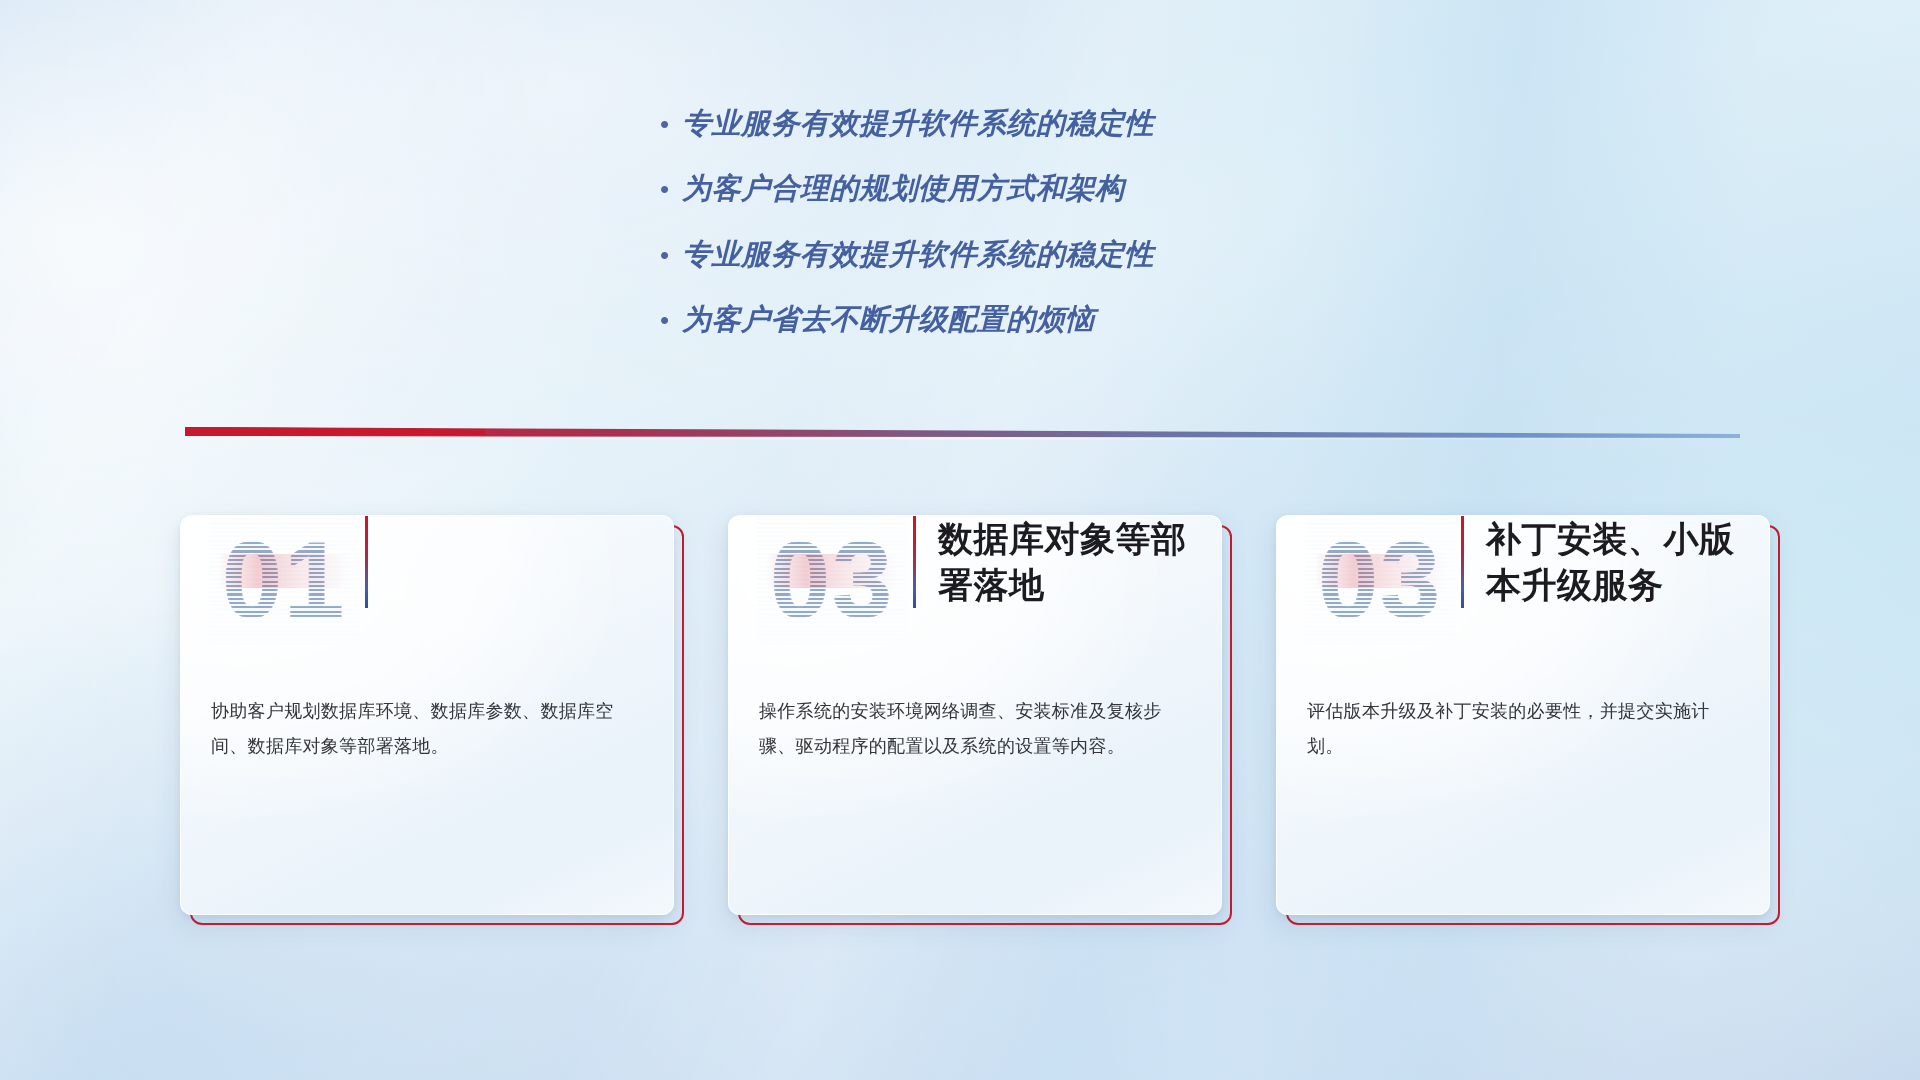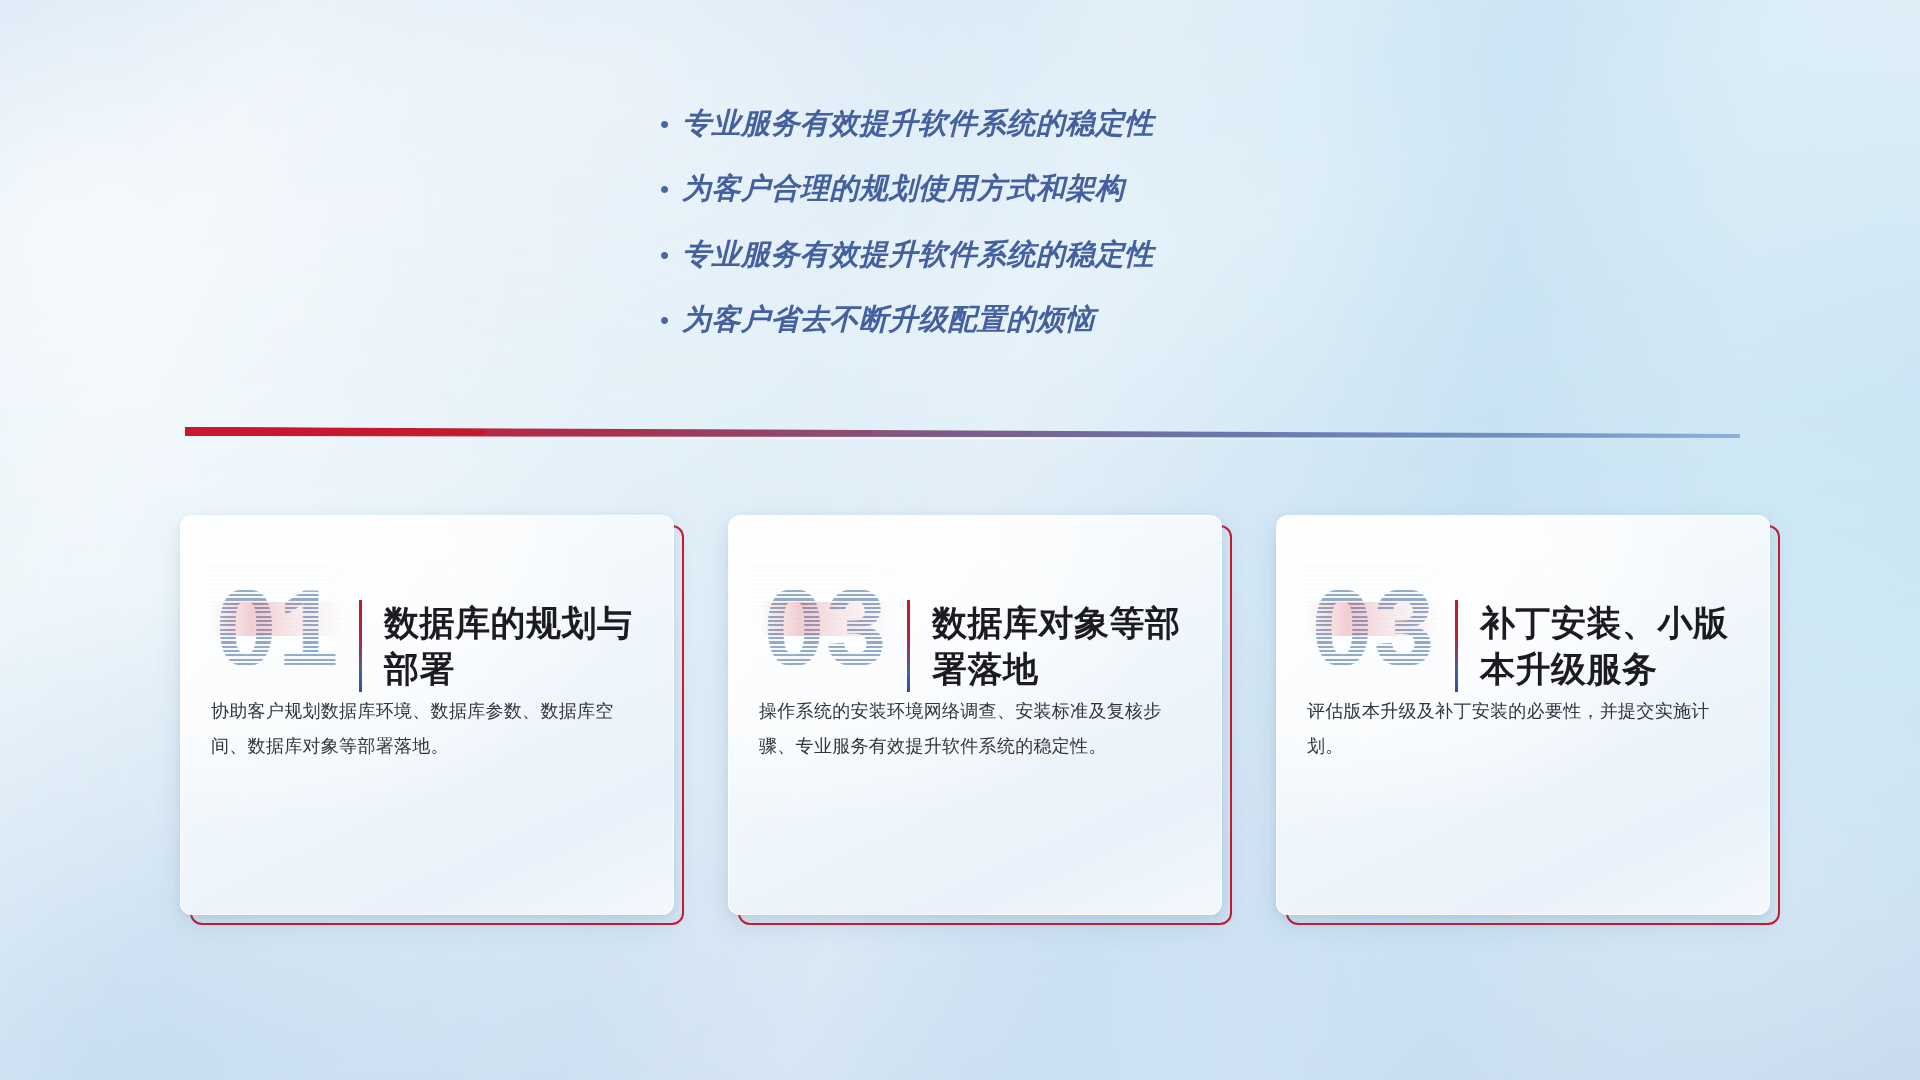--- a/index.html
+++ b/index.html
@@ -113,8 +113,8 @@
     position: relative;
     height: 176px;
     display: flex;
-    align-items: flex-end;
-    padding-left: 22px;
+    align-items: flex-start;
+    padding-left: 28px;
   }
   
   .num {

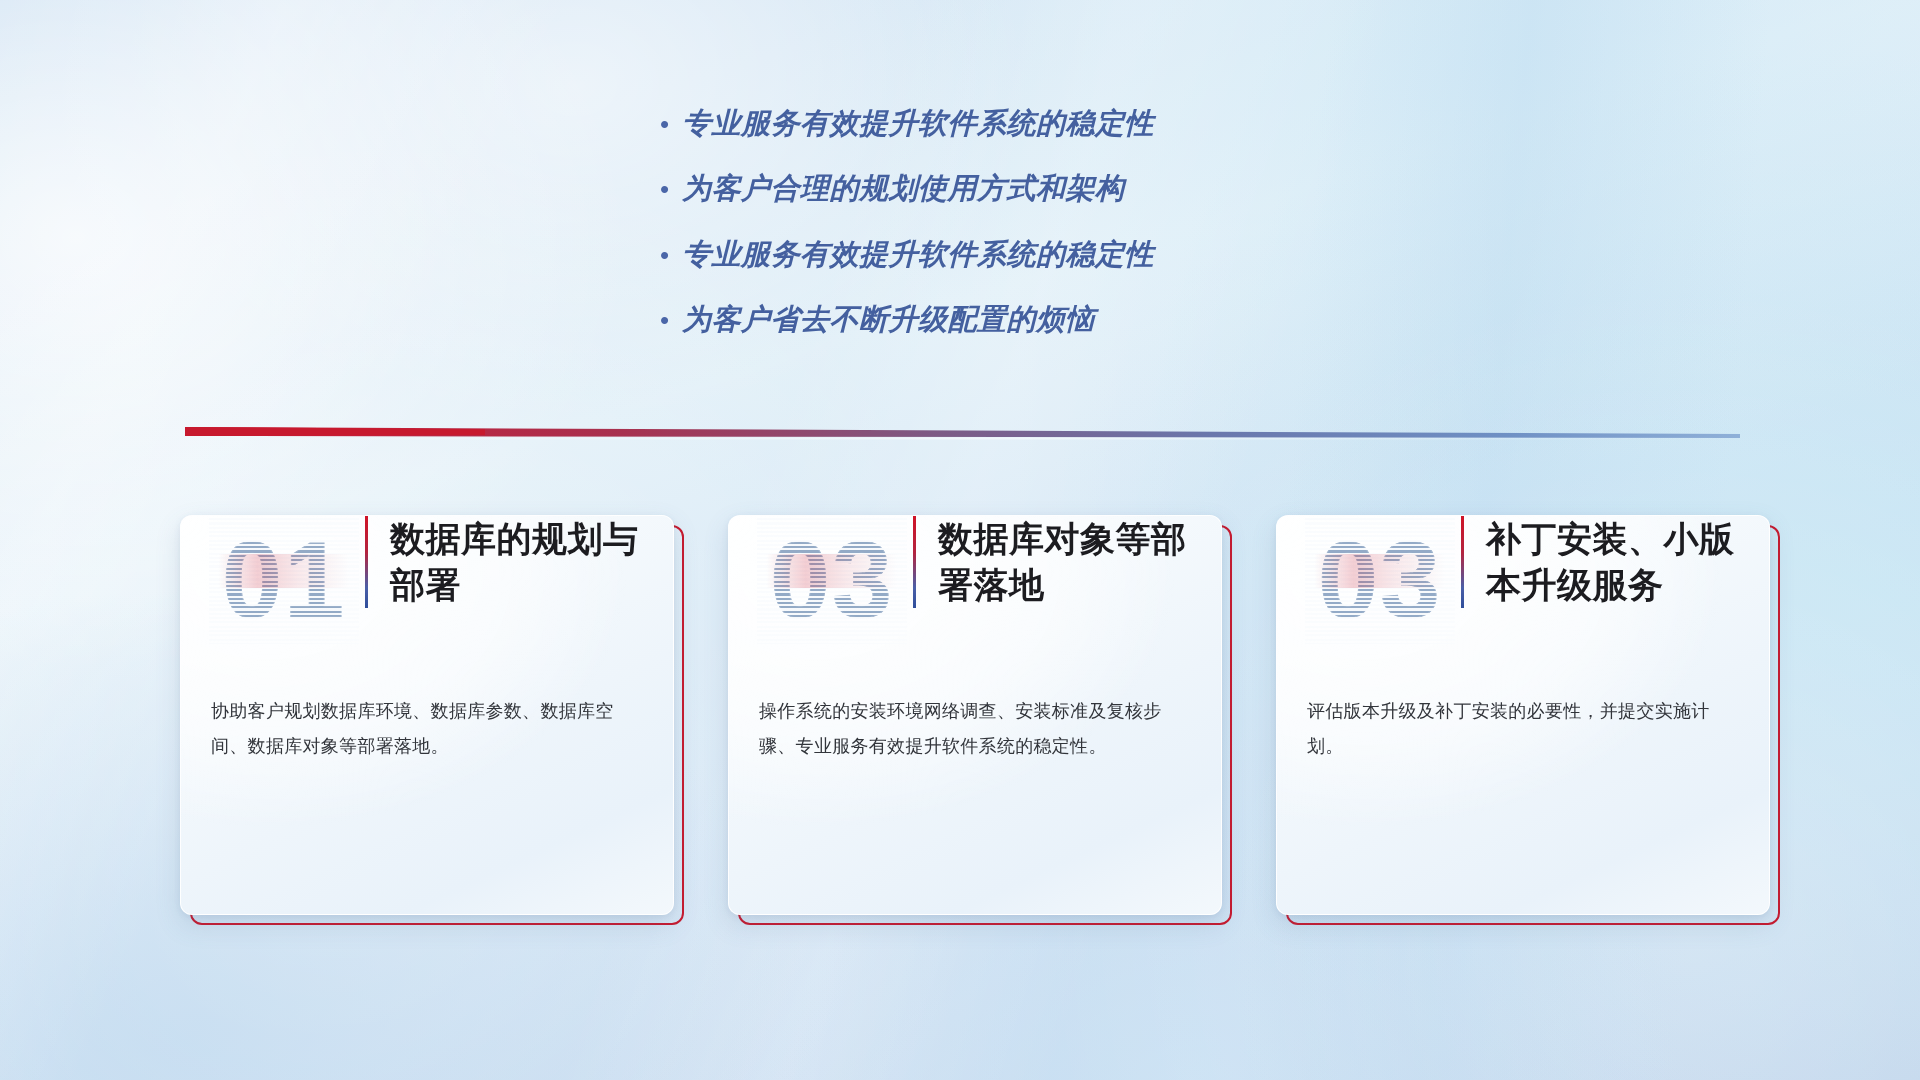--- a/index.html
+++ b/index.html
@@ -239,7 +239,6 @@
         <div class="card-head">
           <div class="num">01</div>
           <div class="accent-bar"></div>
-          <div class="card-title">数据库的规划与部署</div>
         </div>
         <div class="card-body">协助客户规划数据库环境、数据库参数、数据库空间、数据库对象等部署落地。</div>
       </div>

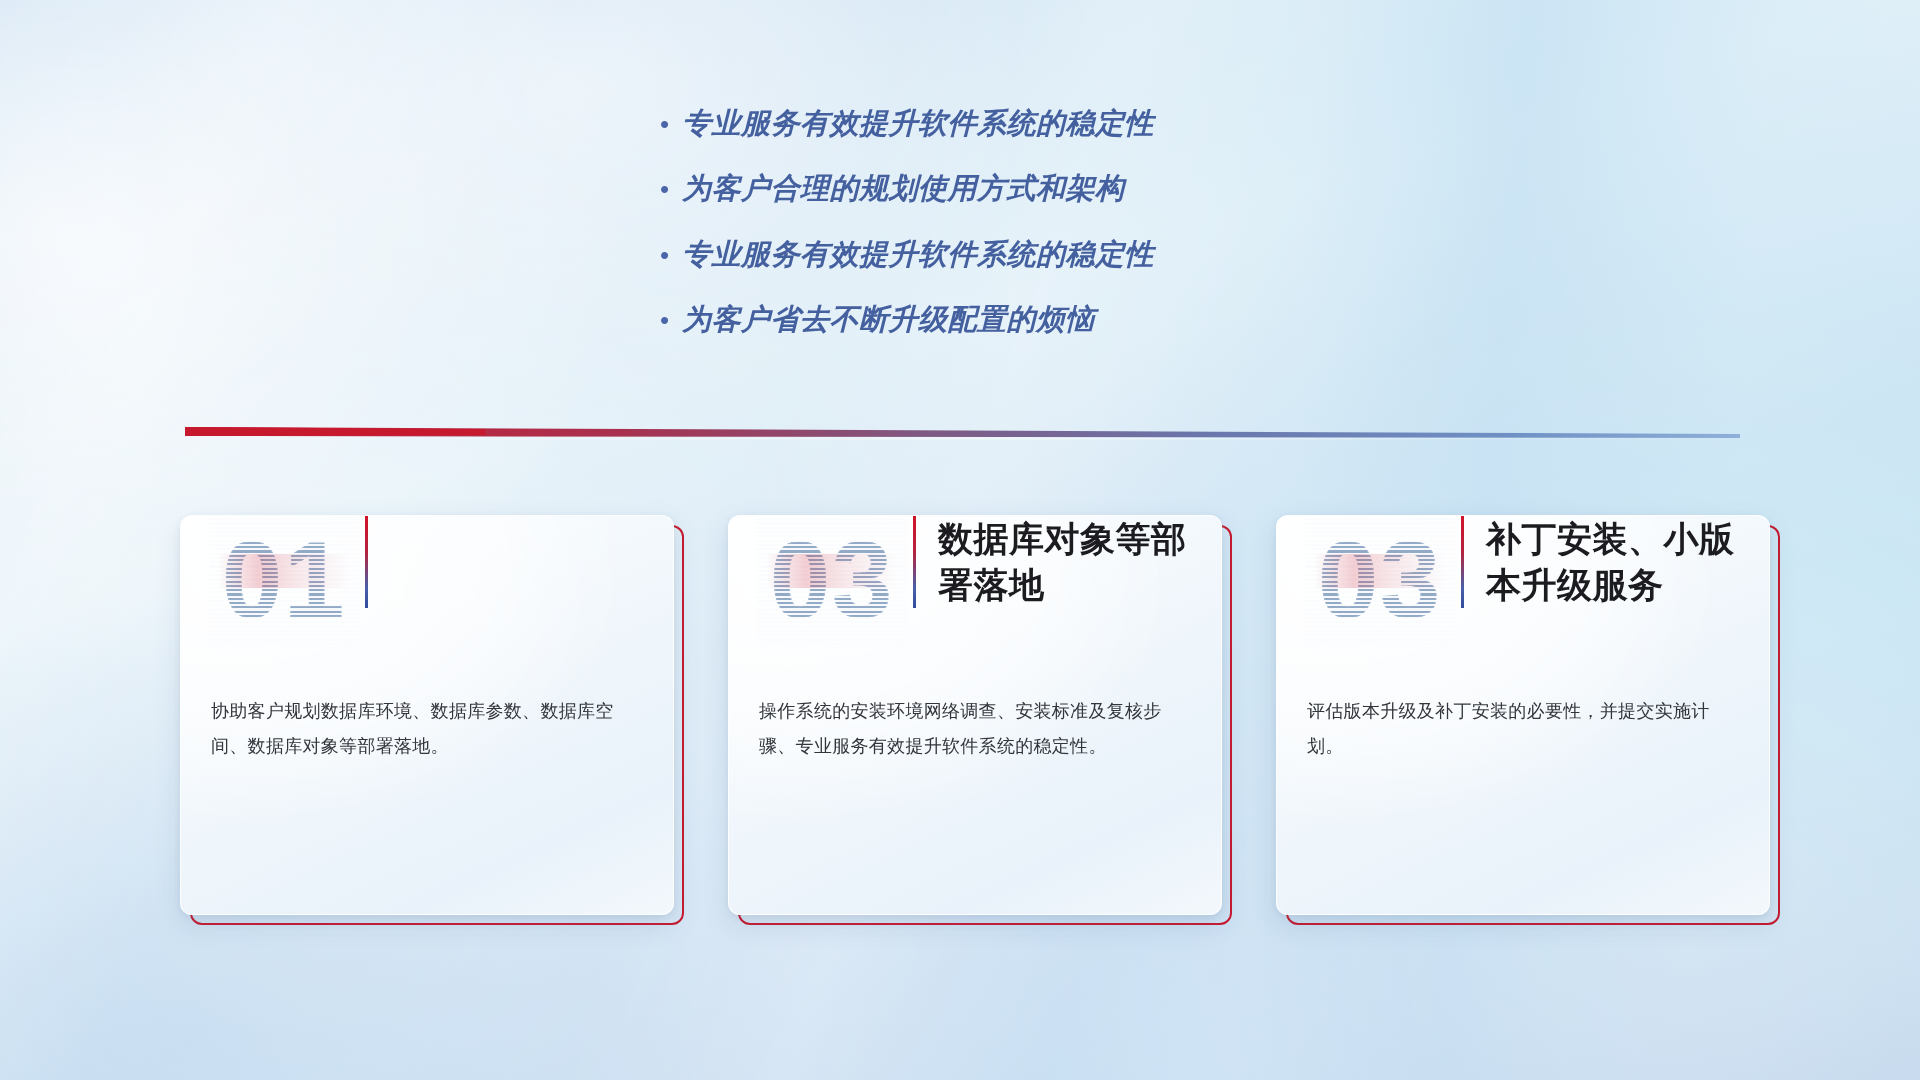--- a/index.html
+++ b/index.html
@@ -252,7 +252,7 @@
           <div class="accent-bar"></div>
           <div class="card-title">数据库对象等部署落地</div>
         </div>
-        <div class="card-body">操作系统的安装环境网络调查、安装标准及复核步骤、专业服务有效提升软件系统的稳定性。</div>
+        <div class="card-body">操作系统的安装环境网络调查、安装标准及复核步骤、驱动程序的配置以及系统的设置等内容。</div>
       </div>
     </div>
 

